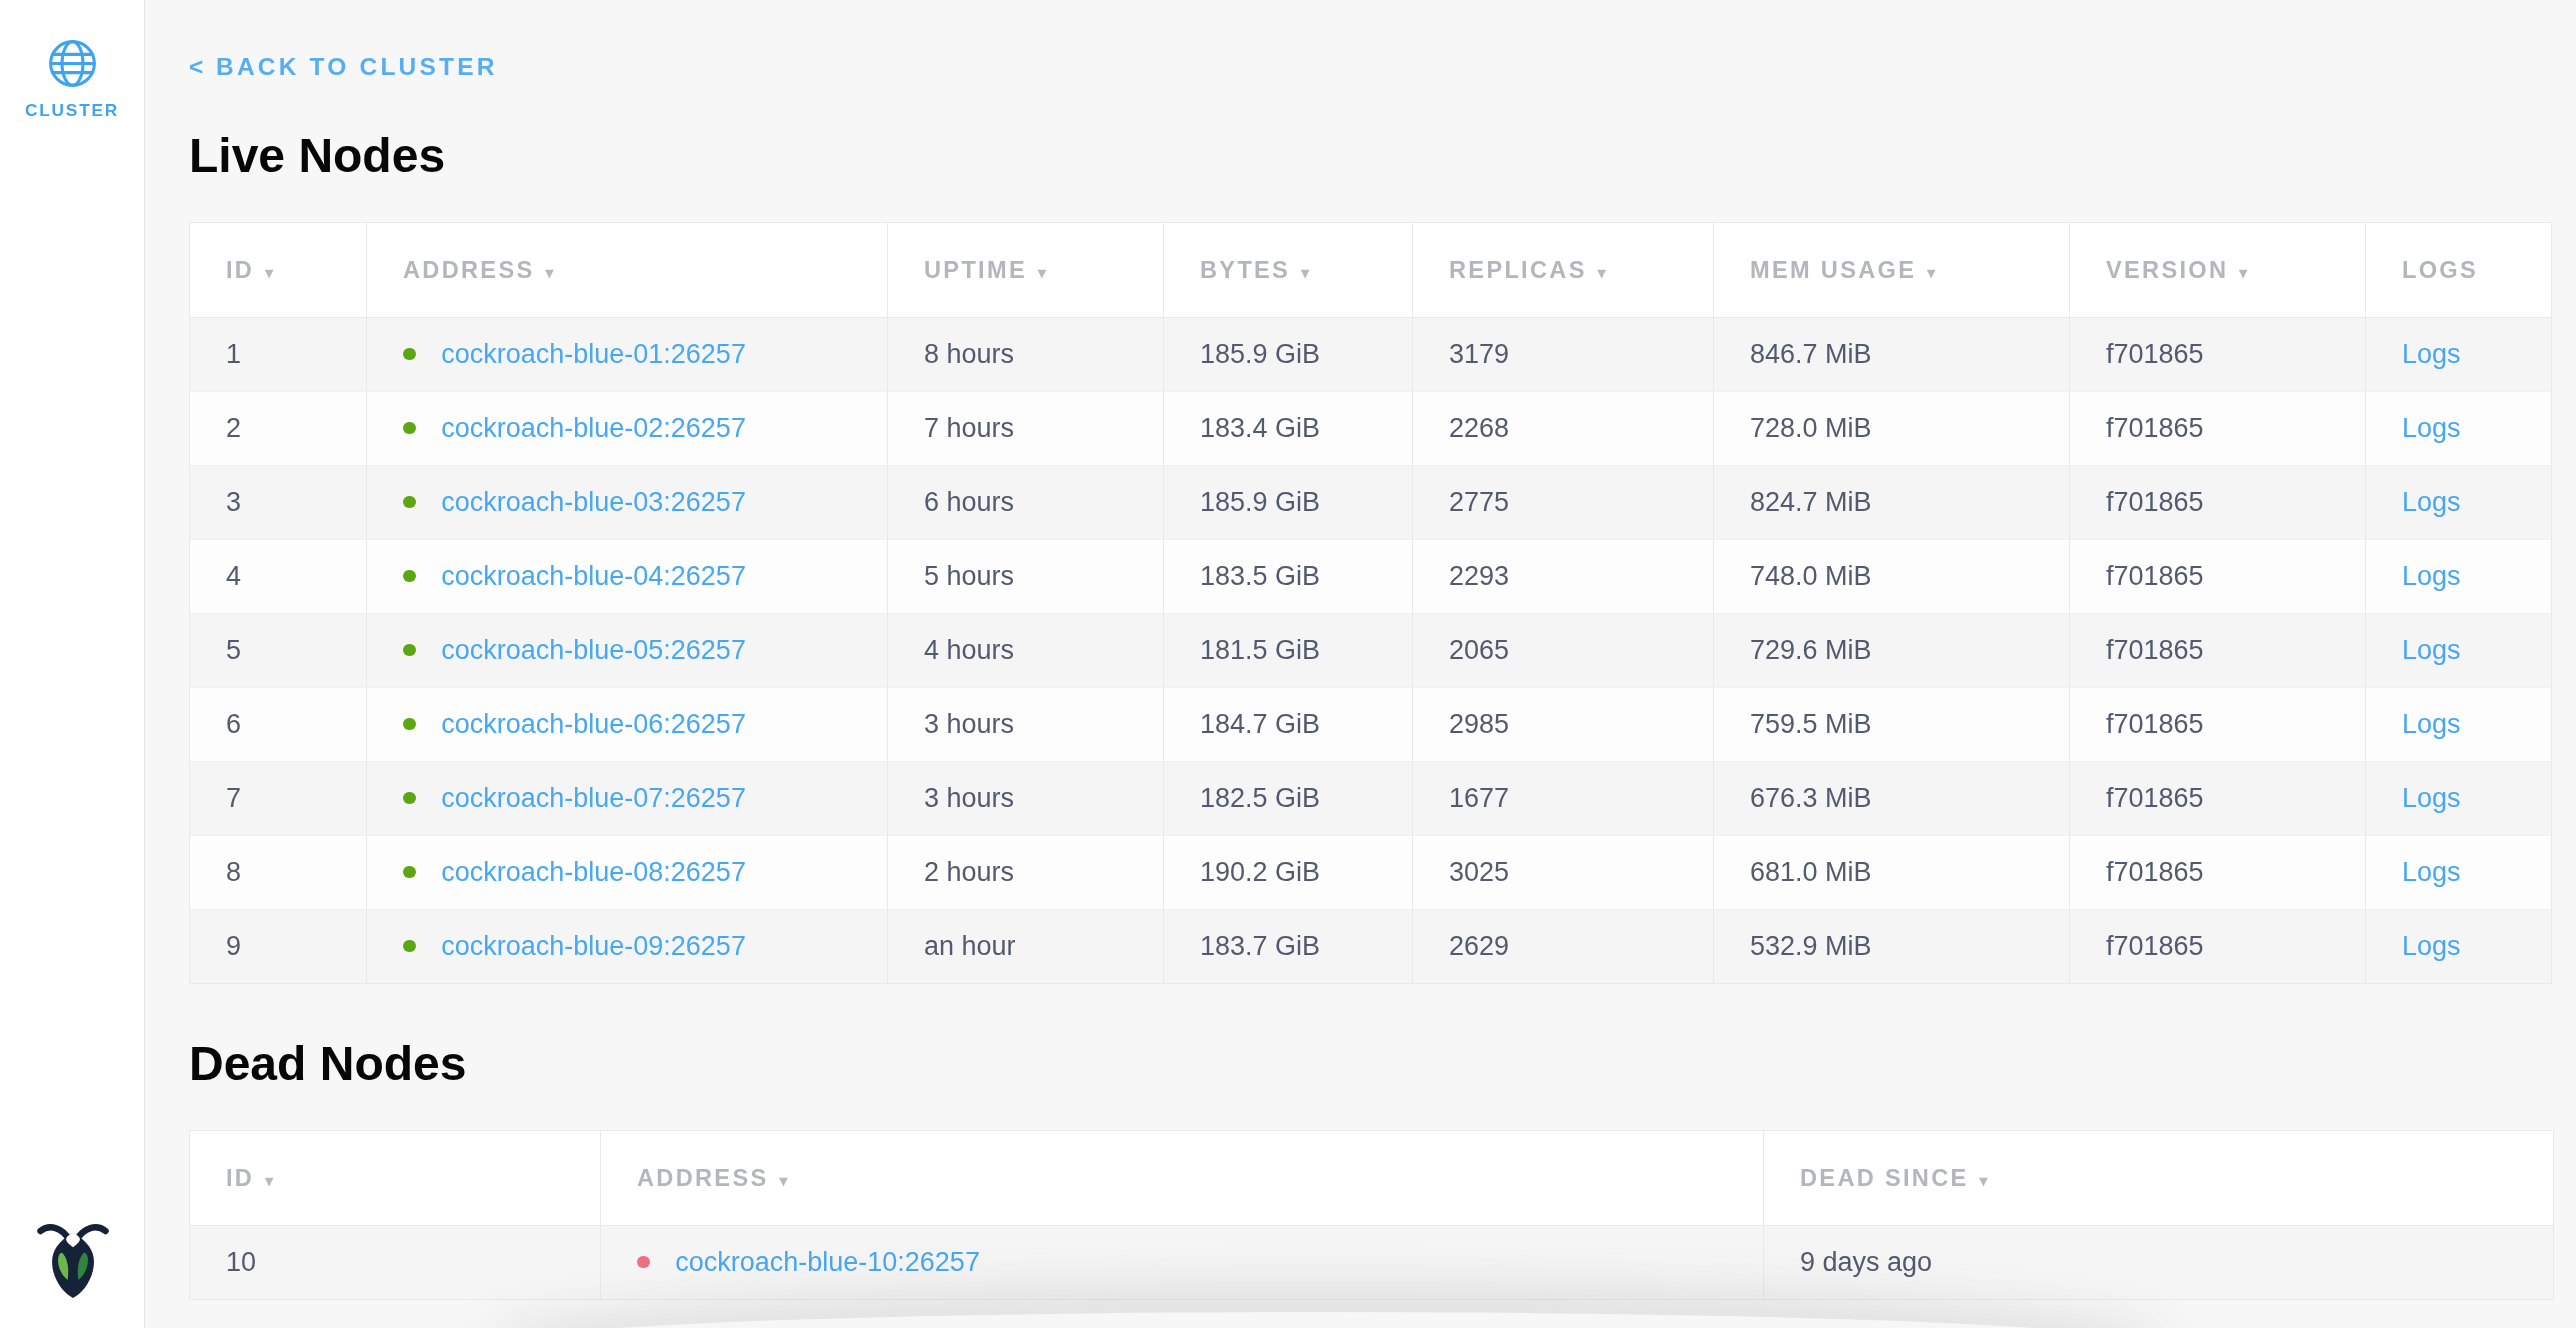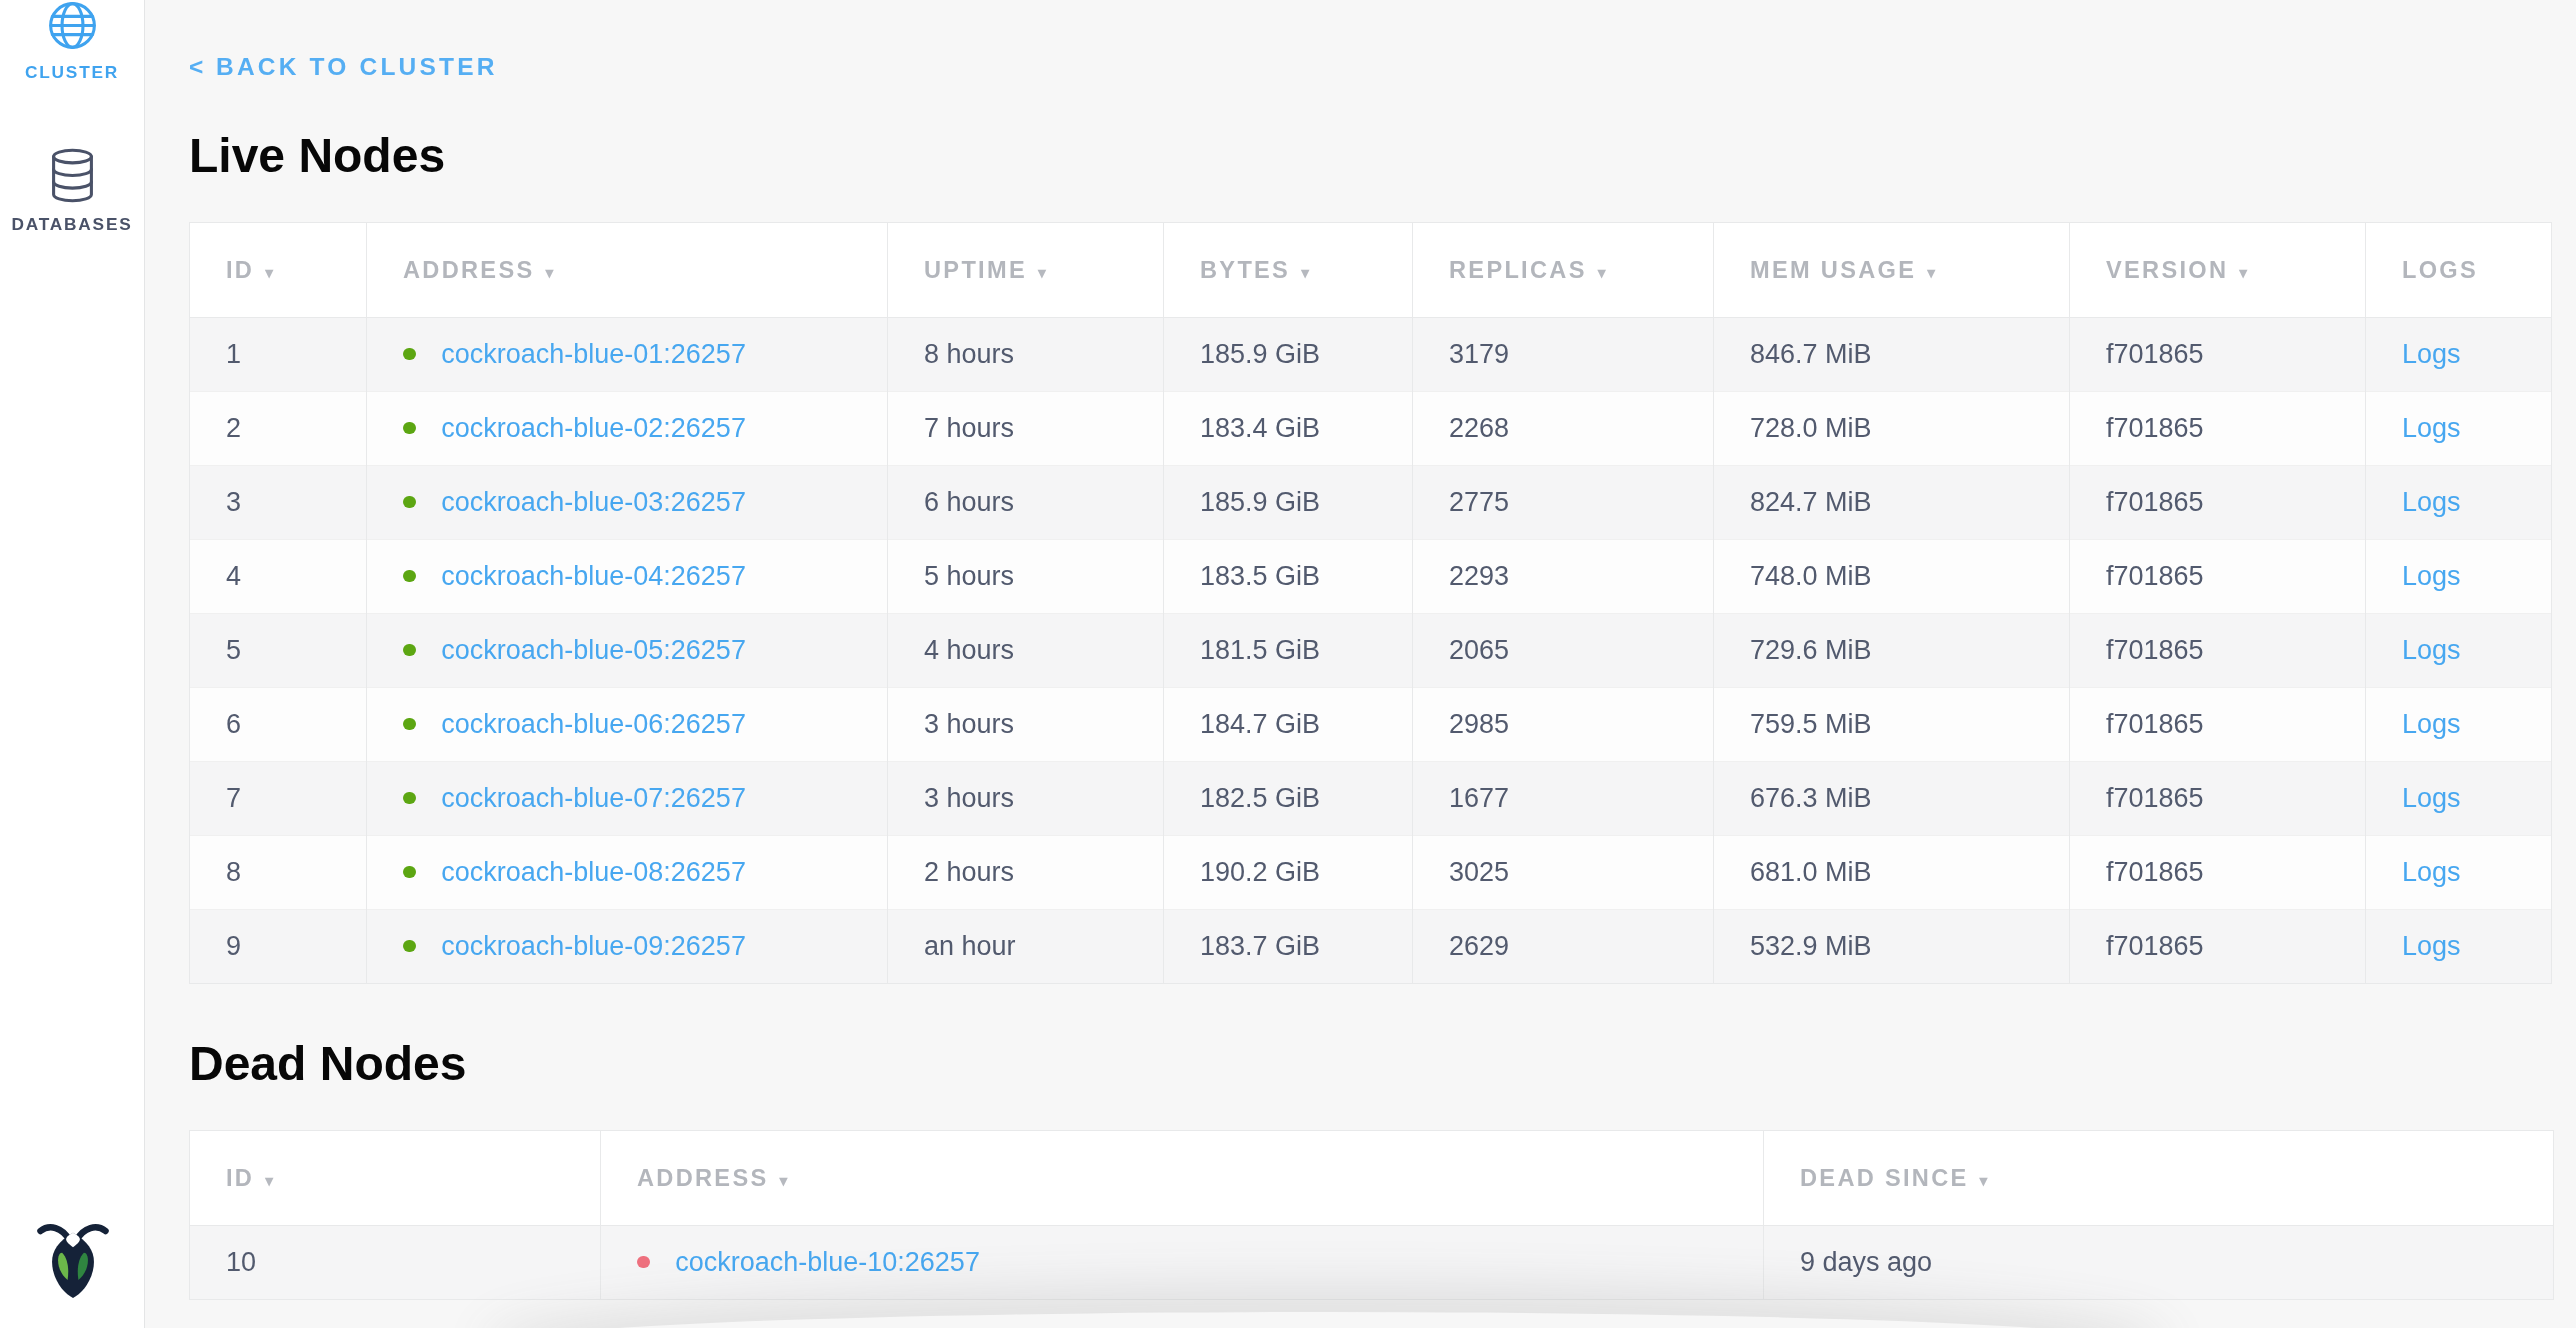--- a/index.html
+++ b/index.html
@@ -22,7 +22,7 @@
     color:#4a5268;
   }
   .nav-item.active .nav-label { color:#3fa3ef; }
-  .nav-cluster { }
+  .nav-cluster { padding-top:38px; }
   .nav-databases { padding-top:65px; }
   .nav-jobs { padding-top:71px; }
   .sidebar-logo { position:absolute; bottom:29px; left:0; width:145px; display:flex; justify-content:center; }

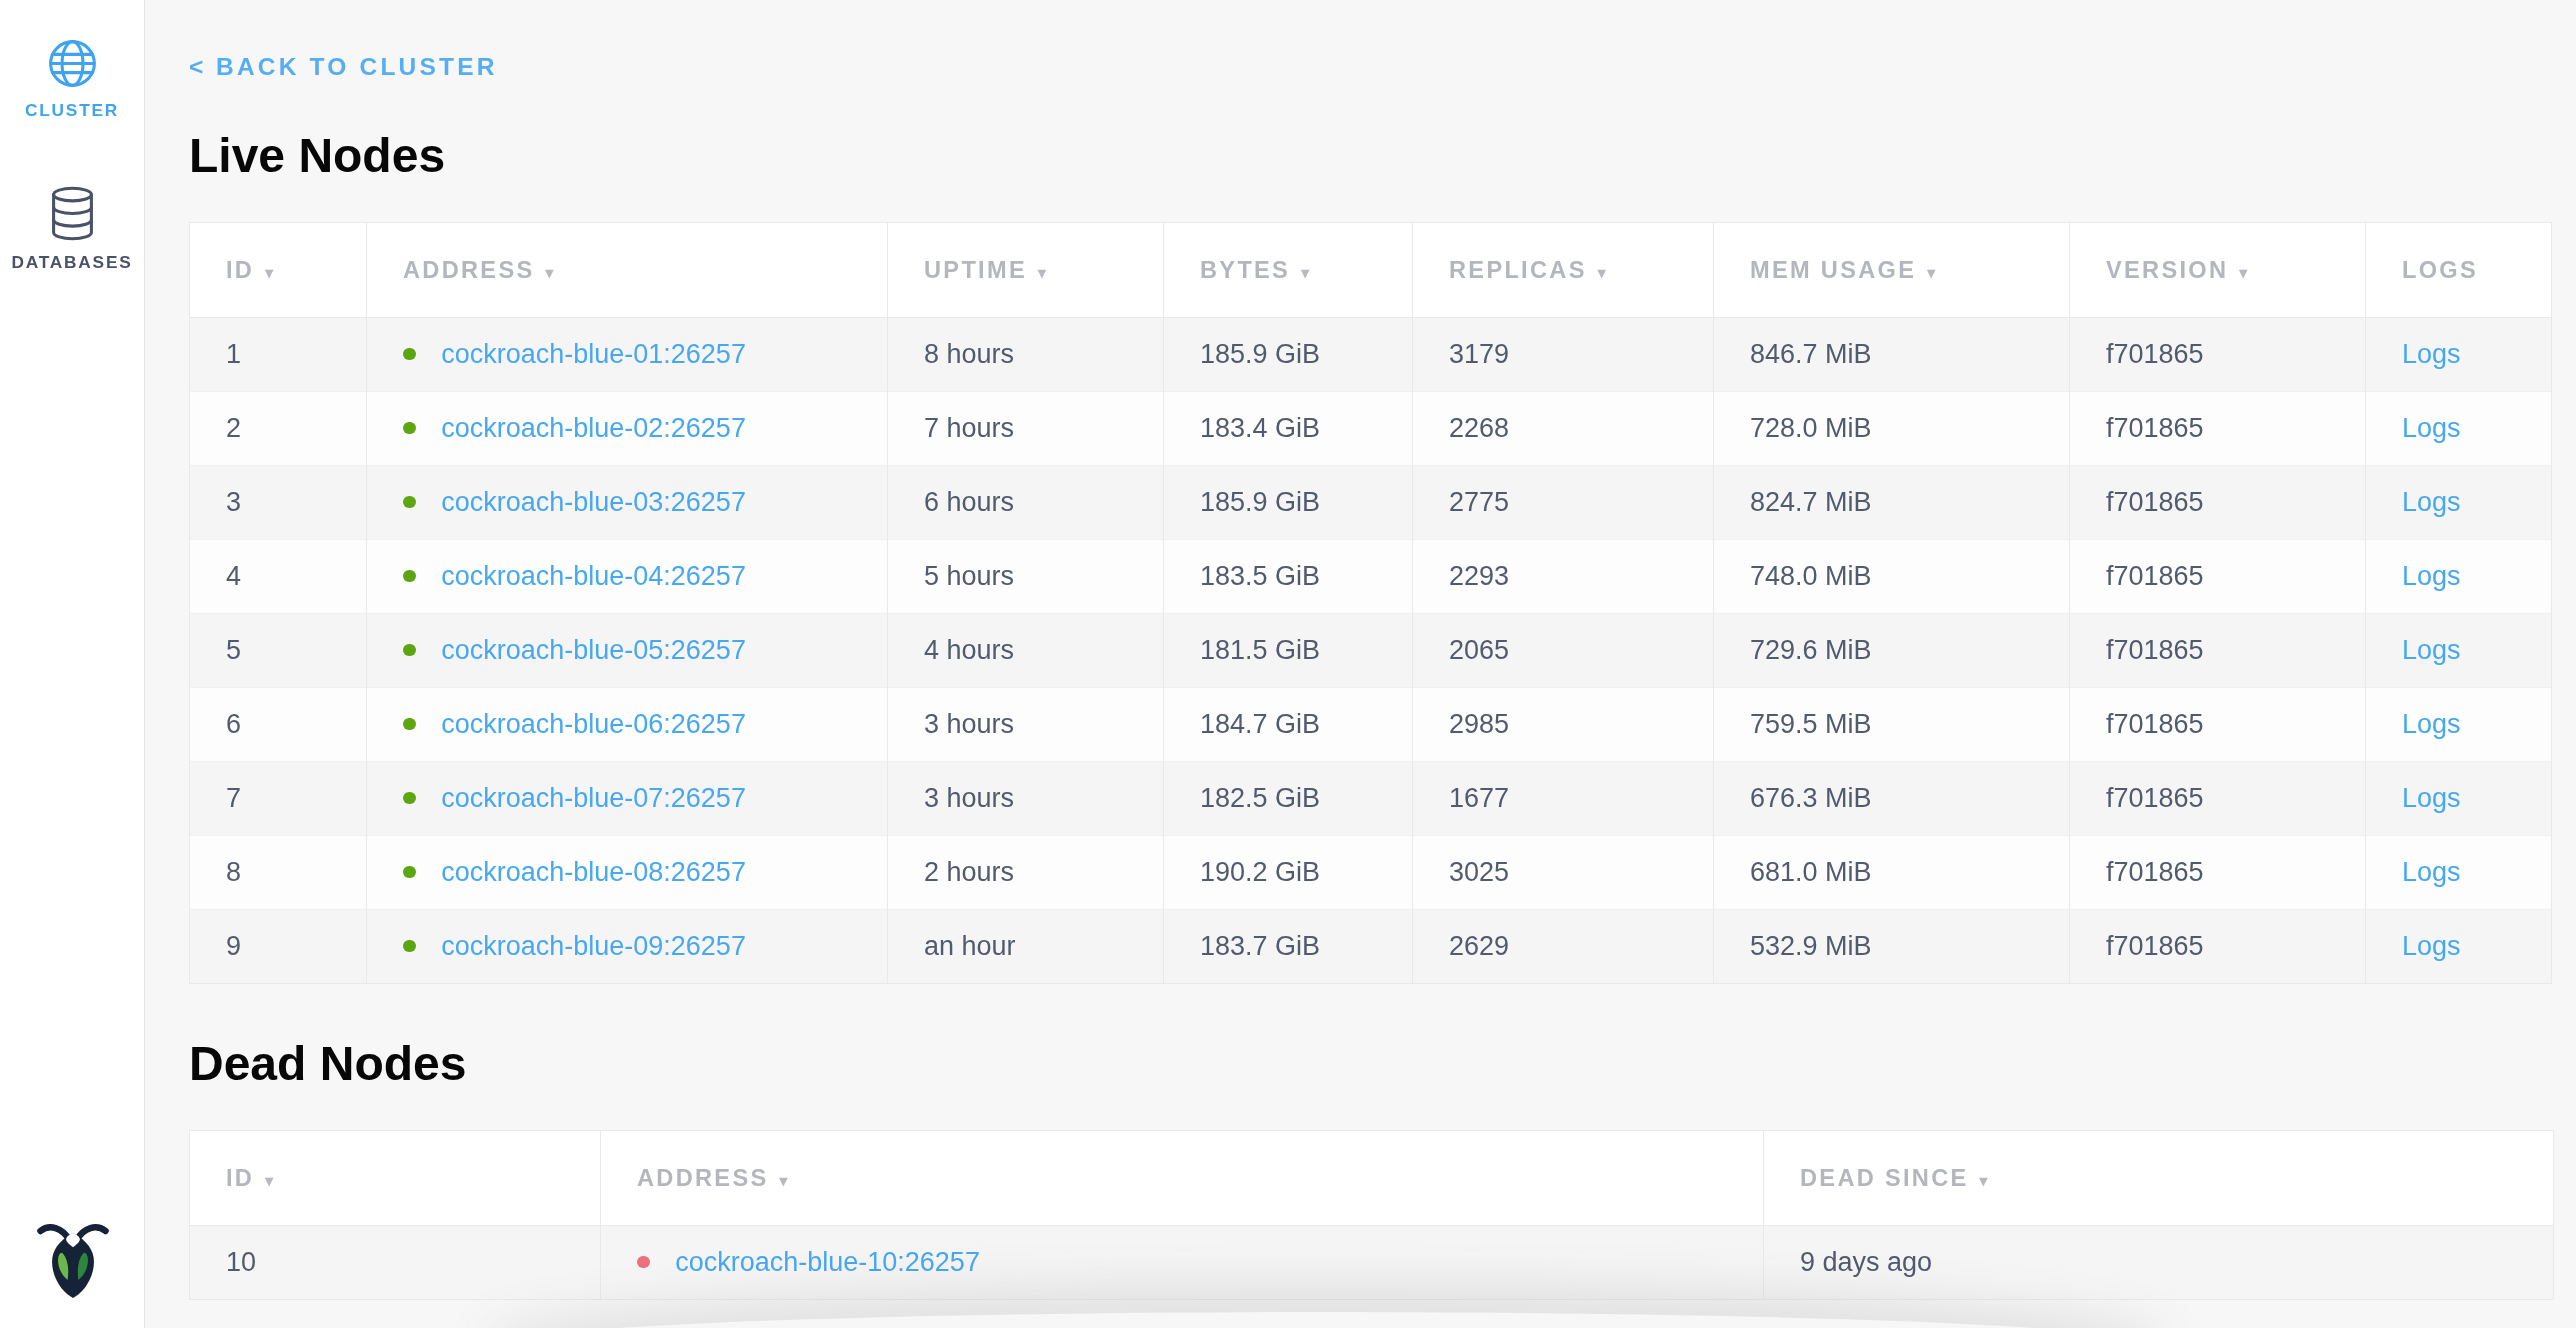--- a/index.html
+++ b/index.html
@@ -97,17 +97,6 @@
     <span class="nav-label">CLUSTER</span>
   </div>
 
-  <div class="nav-item nav-databases">
-    <span>
-      <svg width="45" height="55" viewBox="0 0 50 60" fill="none" stroke="#4a5268" stroke-width="3.4" stroke-linecap="round">
-        <ellipse cx="25" cy="9" rx="21" ry="7"></ellipse>
-        <path d="M4 9 V51 C4 54.8 13.4 58 25 58 C36.6 58 46 54.8 46 51 V9"></path>
-        <path d="M4 23 C4 26.8 13.4 30 25 30 C36.6 30 46 26.8 46 23"></path>
-        <path d="M4 37 C4 40.8 13.4 44 25 44 C36.6 44 46 40.8 46 37"></path>
-      </svg>
-    </span>
-    <span class="nav-label">DATABASES</span>
-  </div>
 
 
   <div class="sidebar-logo">

